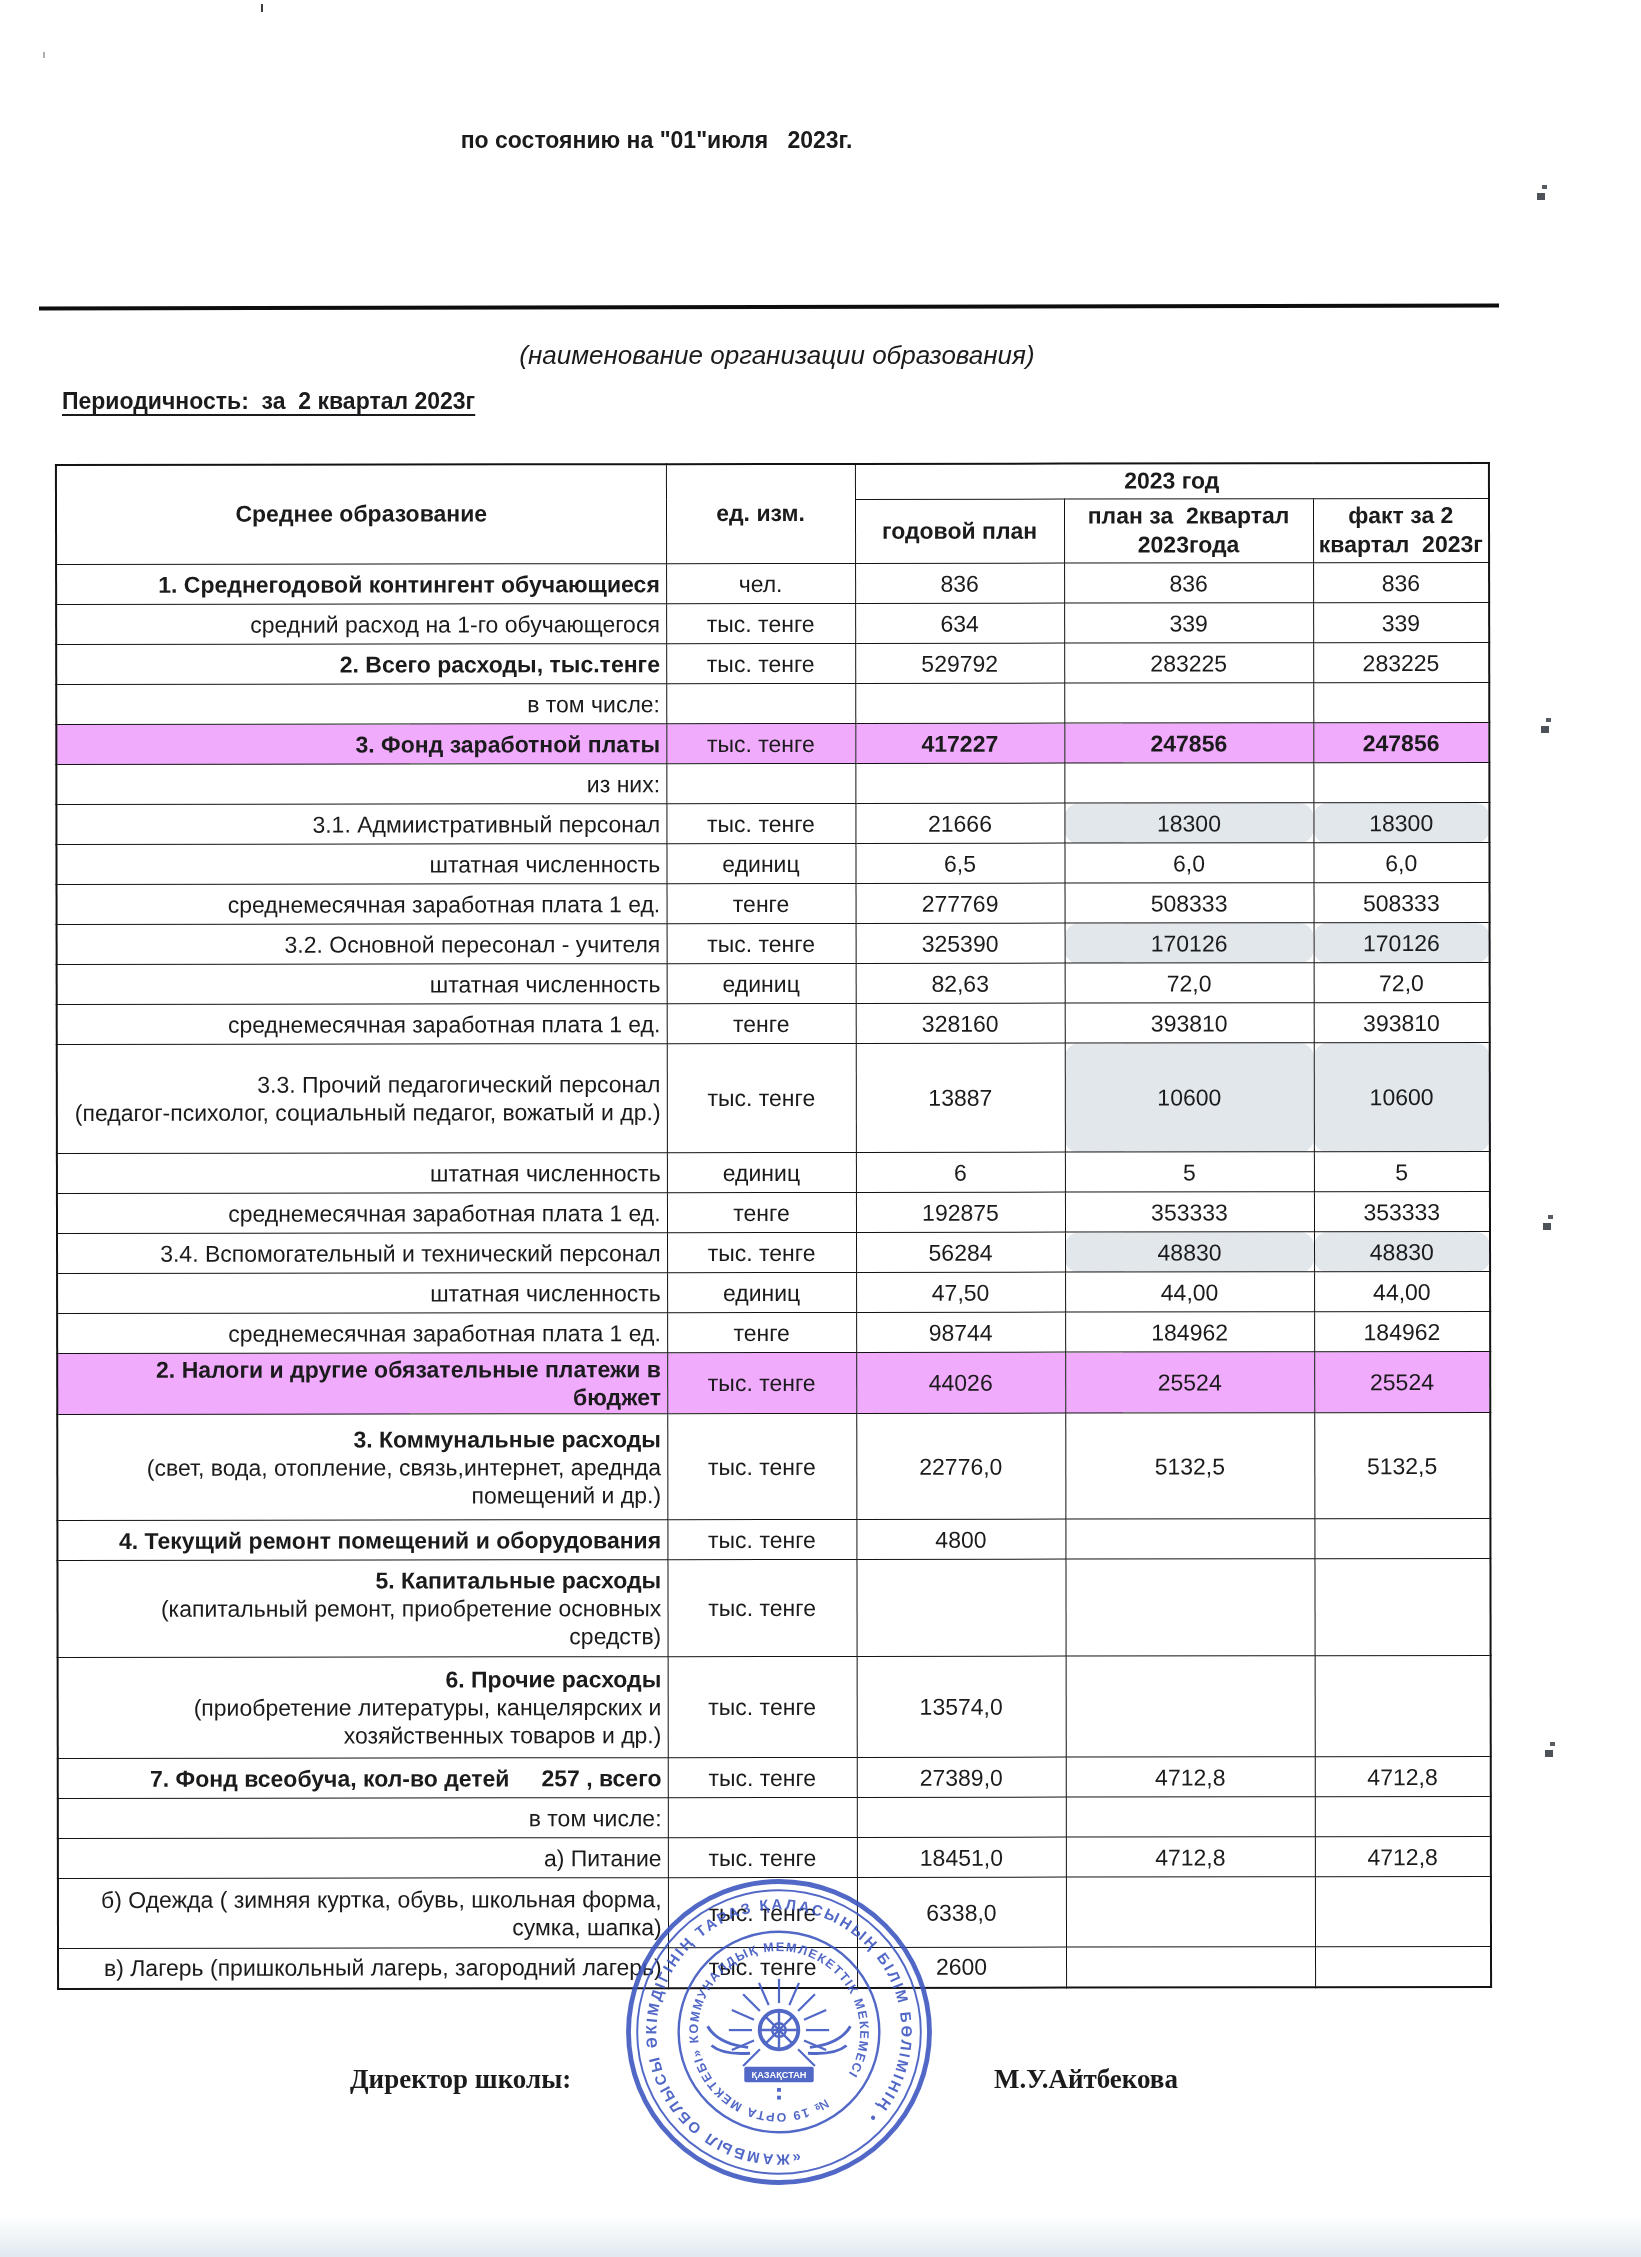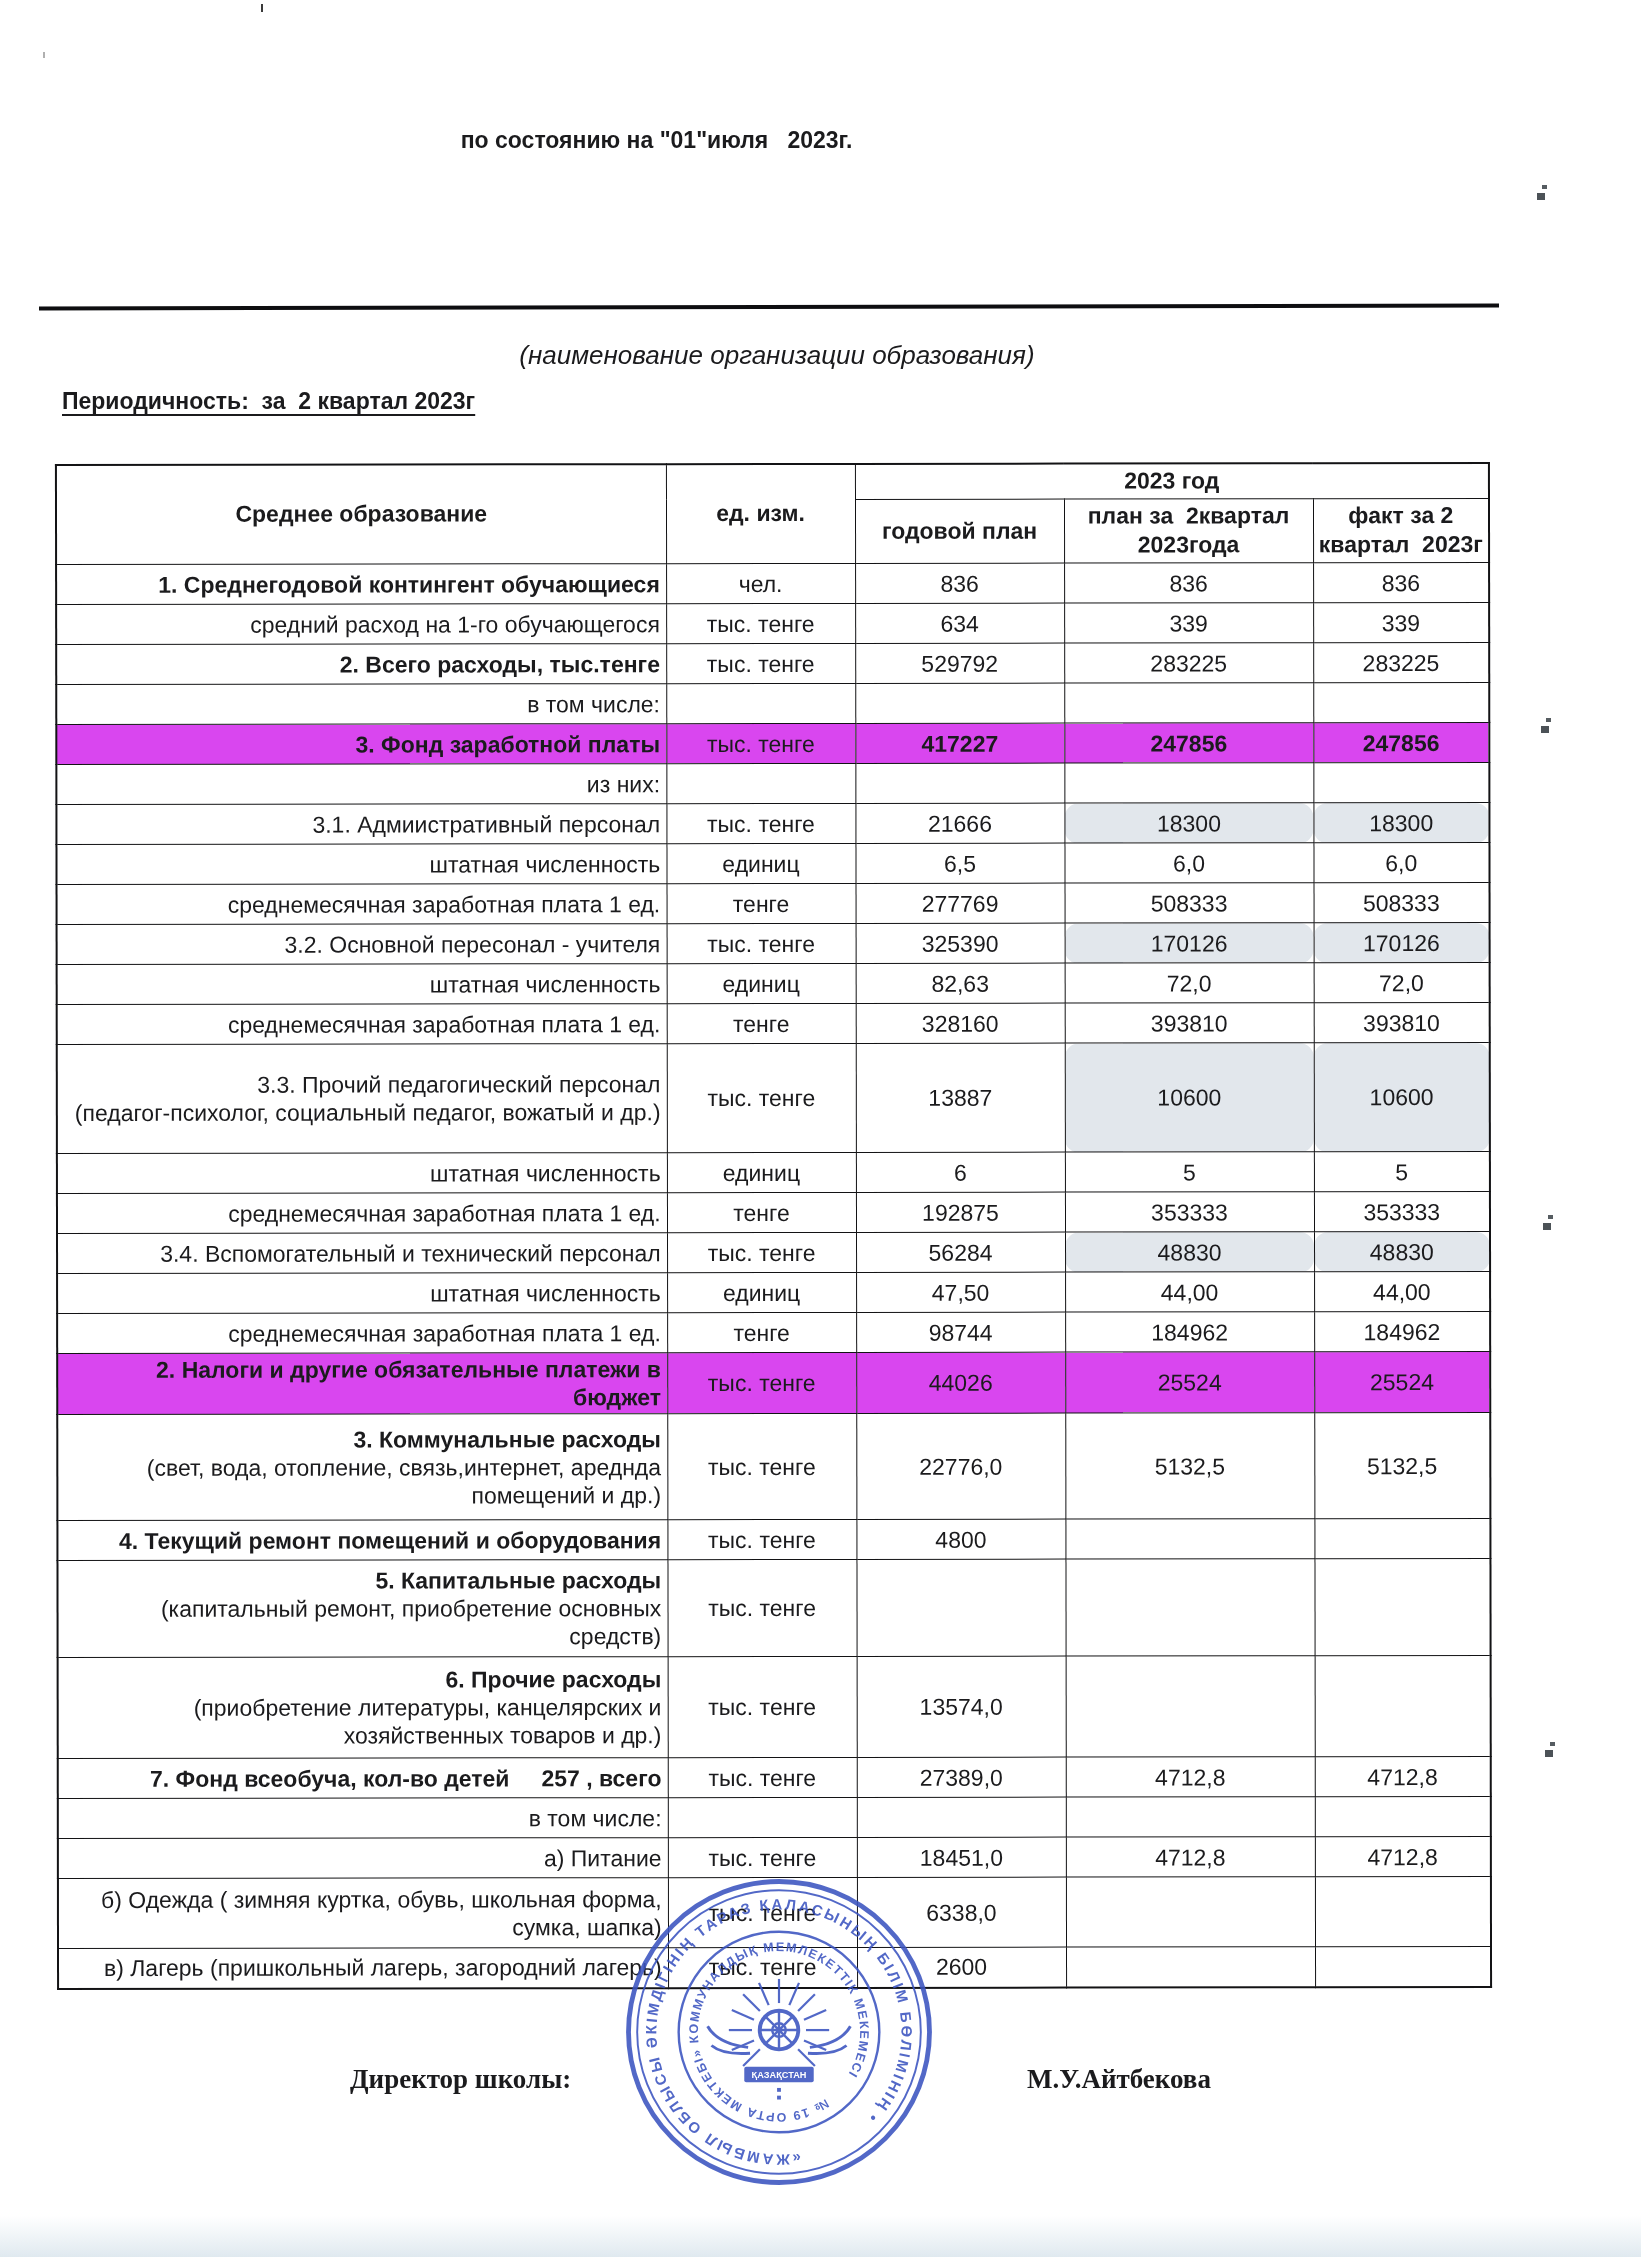--- a/index.html
+++ b/index.html
@@ -26,7 +26,7 @@
   td.c-val{text-align:center;}
   tr.b .lbl-main{font-weight:bold;}
   tr.vb td.c-val{font-weight:bold;}
-  tr.sh-row td{background:#d946ef;}
+  tr.sh-row td{background:#f0abfc;}
   tr.sh-vals td.c-plan,tr.sh-vals td.c-fact{background:#e2e7ec;border-radius:14px;}
   .lbl-sub{font-weight:normal;}
   .footer-label{position:absolute;top:2064px;left:350px;font-family:"Liberation Serif",serif;font-weight:bold;font-size:27px;}

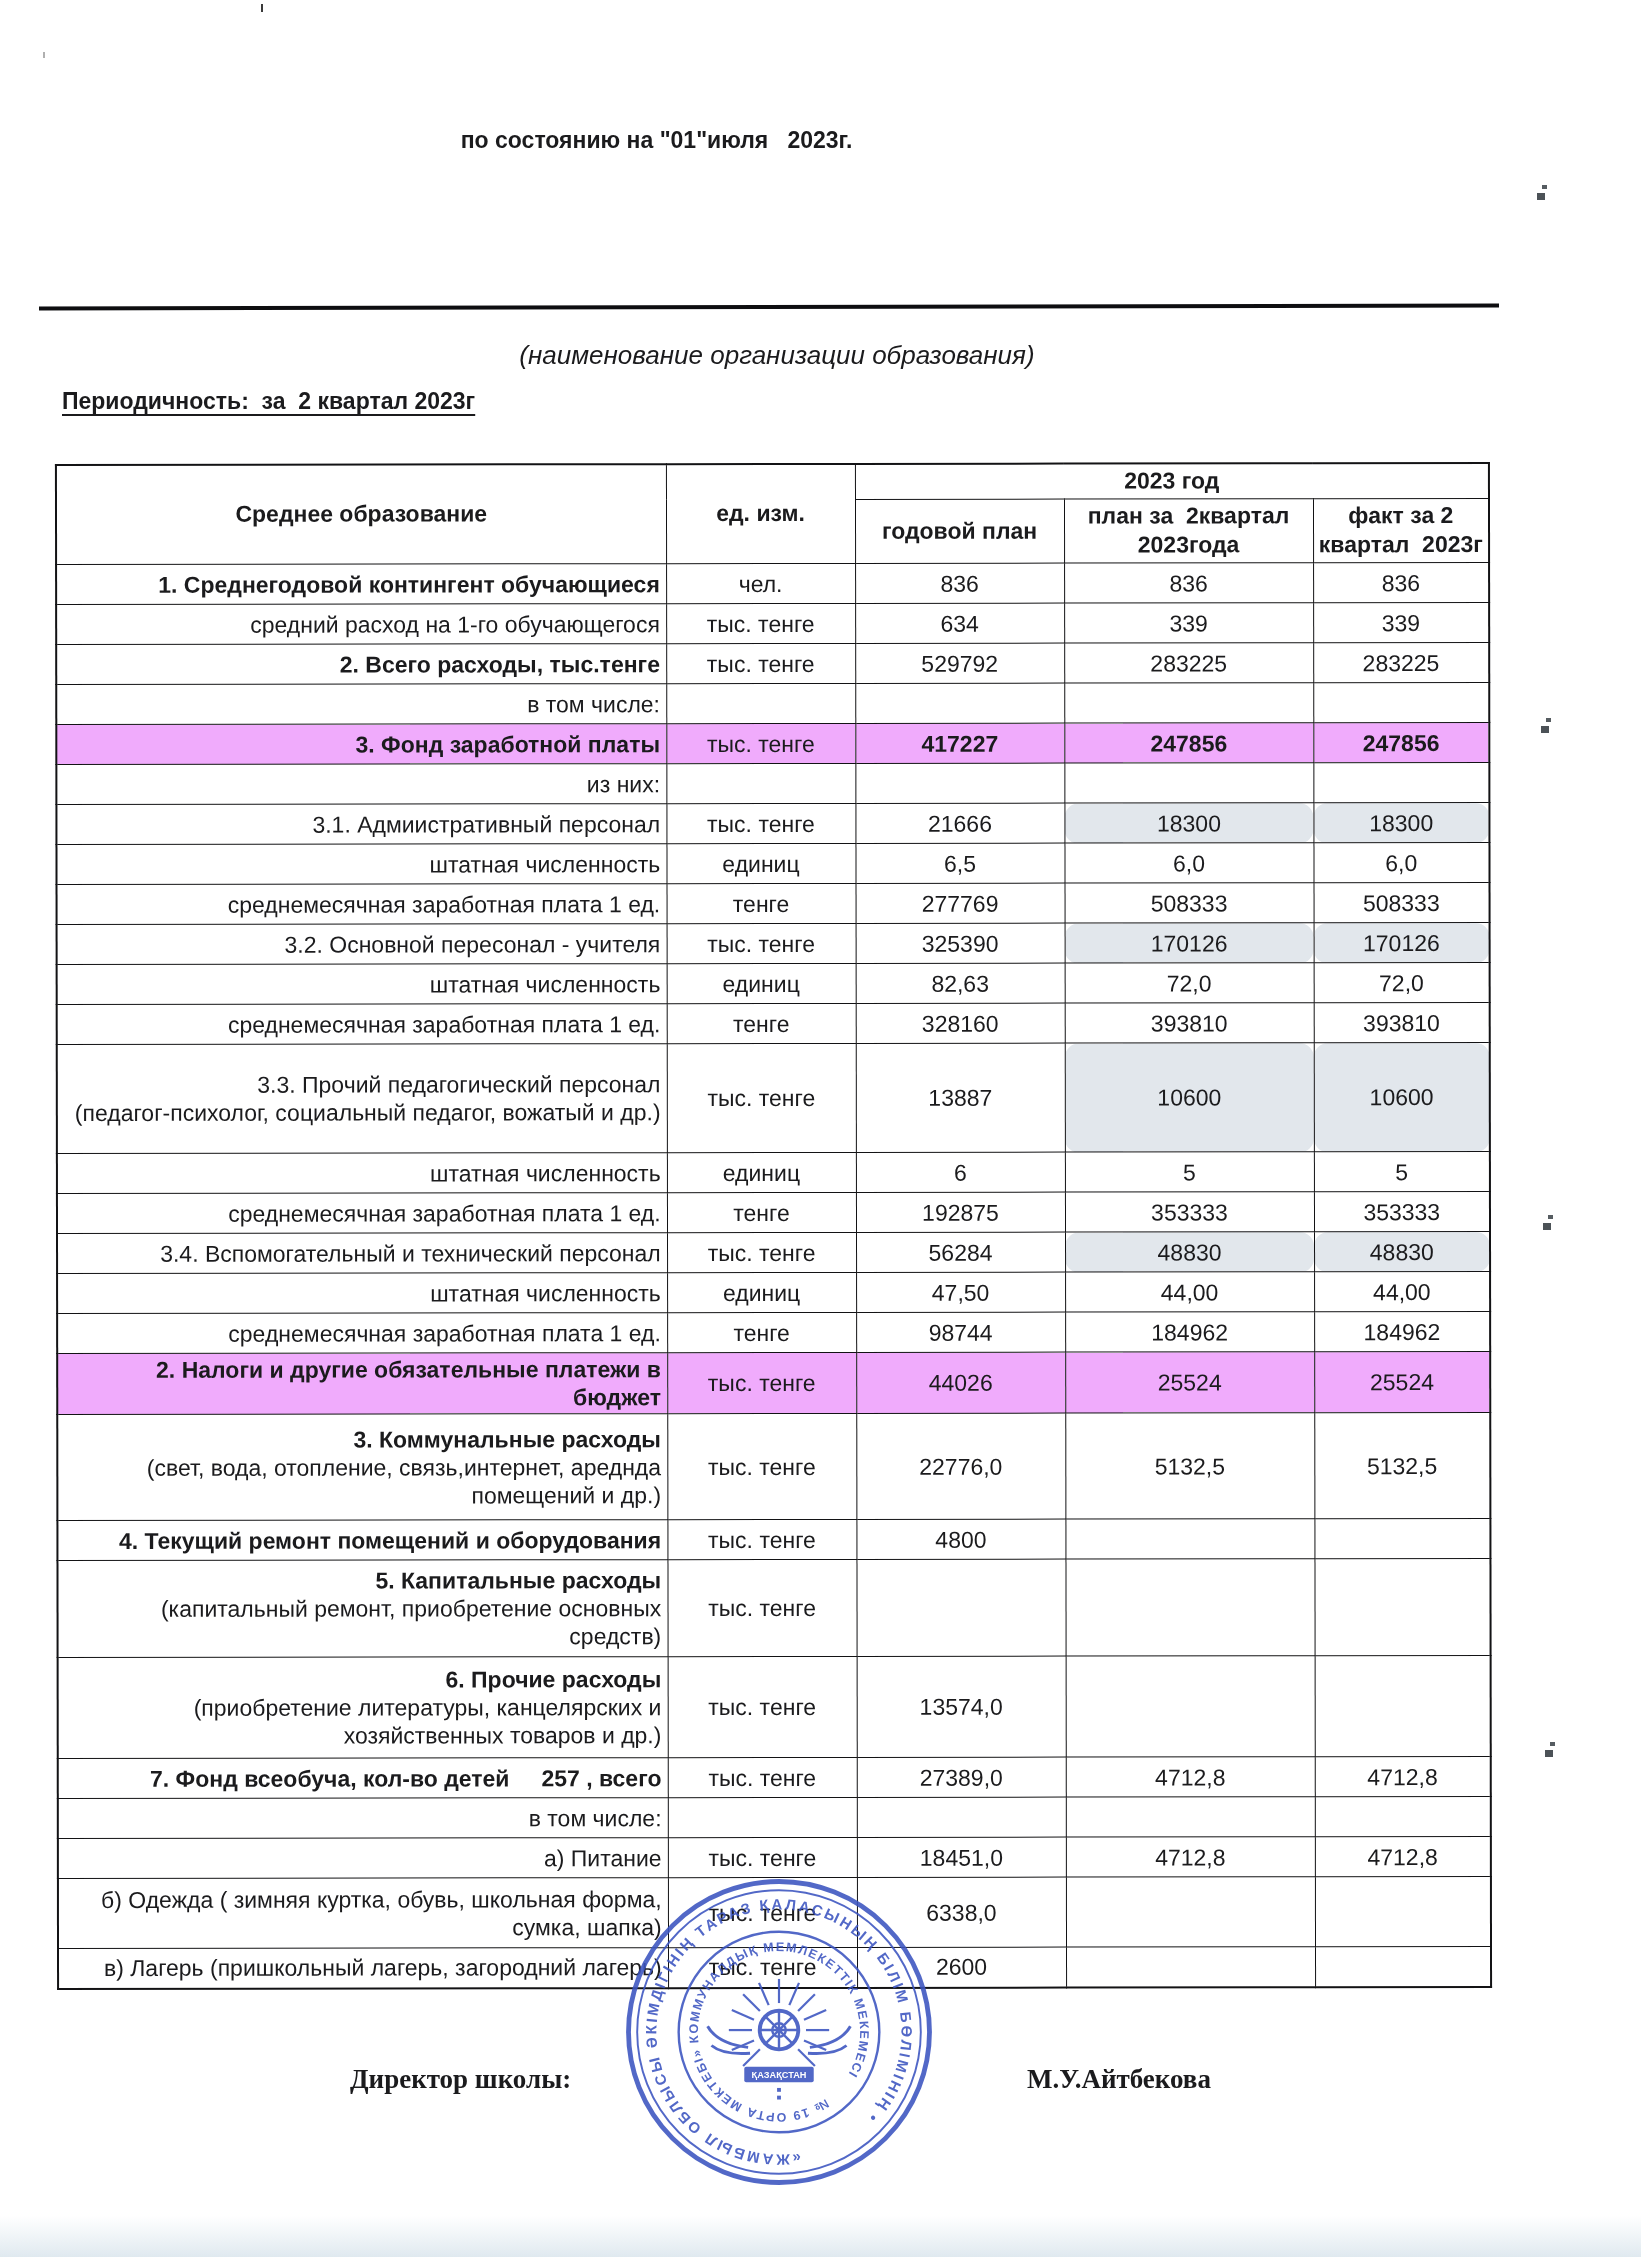--- a/index.html
+++ b/index.html
@@ -30,7 +30,7 @@
   tr.sh-vals td.c-plan,tr.sh-vals td.c-fact{background:#e2e7ec;border-radius:14px;}
   .lbl-sub{font-weight:normal;}
   .footer-label{position:absolute;top:2064px;left:350px;font-family:"Liberation Serif",serif;font-weight:bold;font-size:27px;}
-  .footer-name{position:absolute;top:2064px;left:994px;font-family:"Liberation Serif",serif;font-weight:bold;font-size:27px;margin-left:33px;}
+  .footer-name{position:absolute;top:2064px;left:994px;font-family:"Liberation Serif",serif;font-weight:bold;font-size:27px;}
   .stamp{position:absolute;left:615px;top:1868px;width:328px;height:328px;opacity:.88;}
   .art{position:absolute;width:9.7px;height:14.5px;}
   .art::before{content:"";position:absolute;right:0;top:0;width:4.8px;height:3.9px;background:#565c61;}

